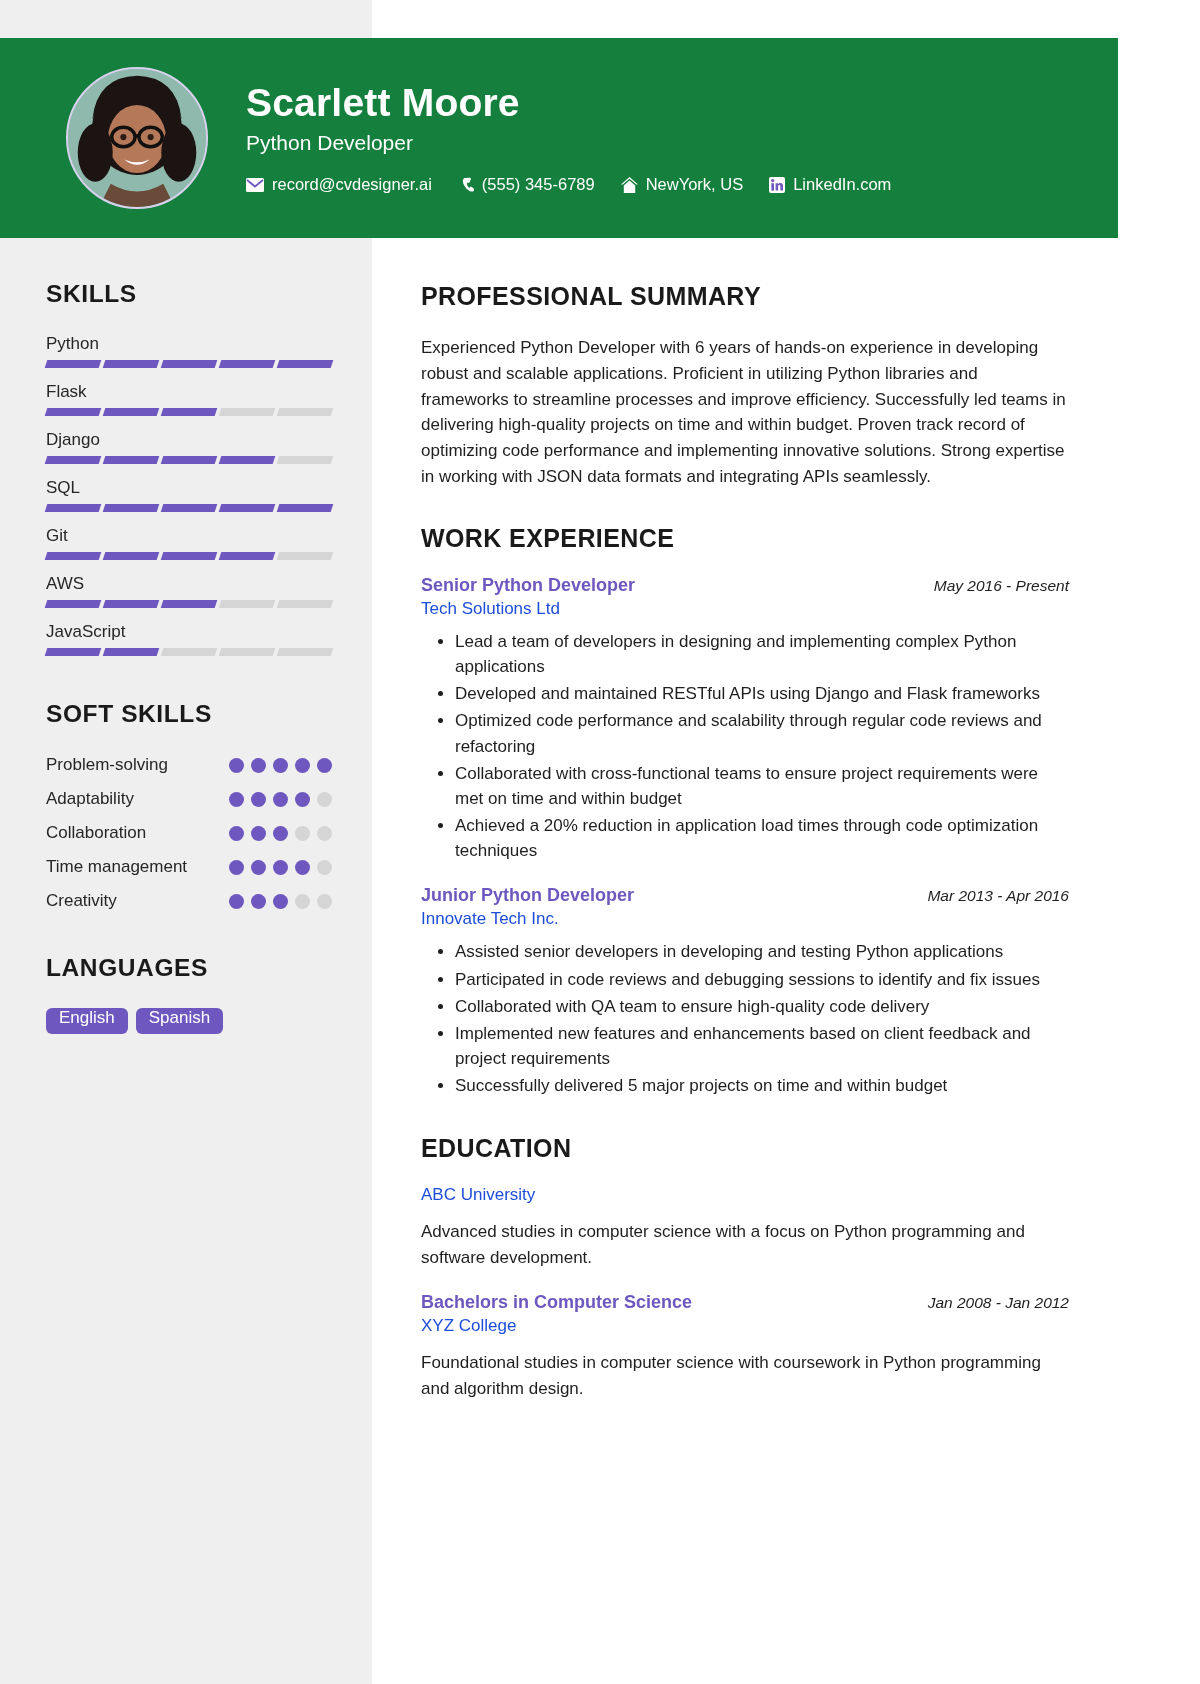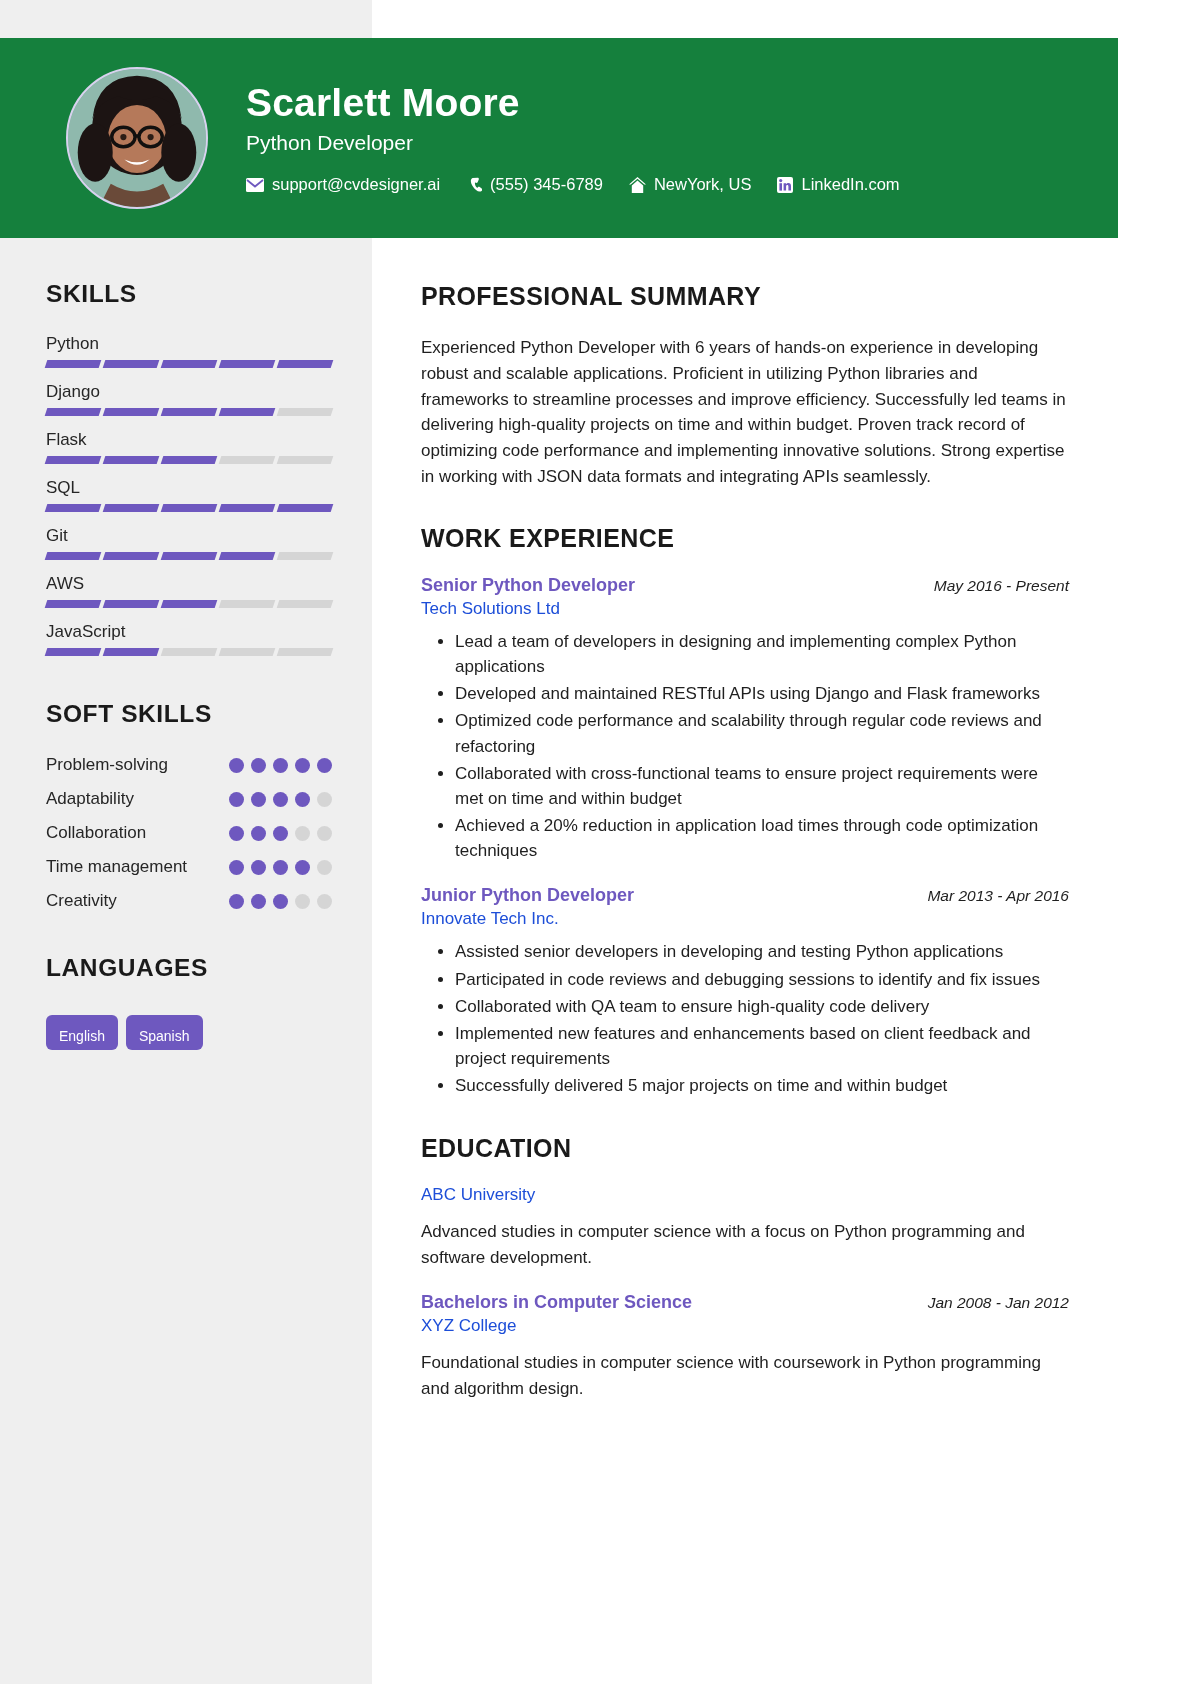--- a/index.html
+++ b/index.html
@@ -259,7 +259,7 @@
                 <path d="M1 2 L9 8.5 L17 2" stroke="#6e58bf" stroke-width="1.8" fill="none"></path>
               </svg>
           </span>
-          <span>support@cvdesigner.ai</span>
+          <span>record@cvdesigner.ai</span>
         </div>
 
         <div class="contact-item">

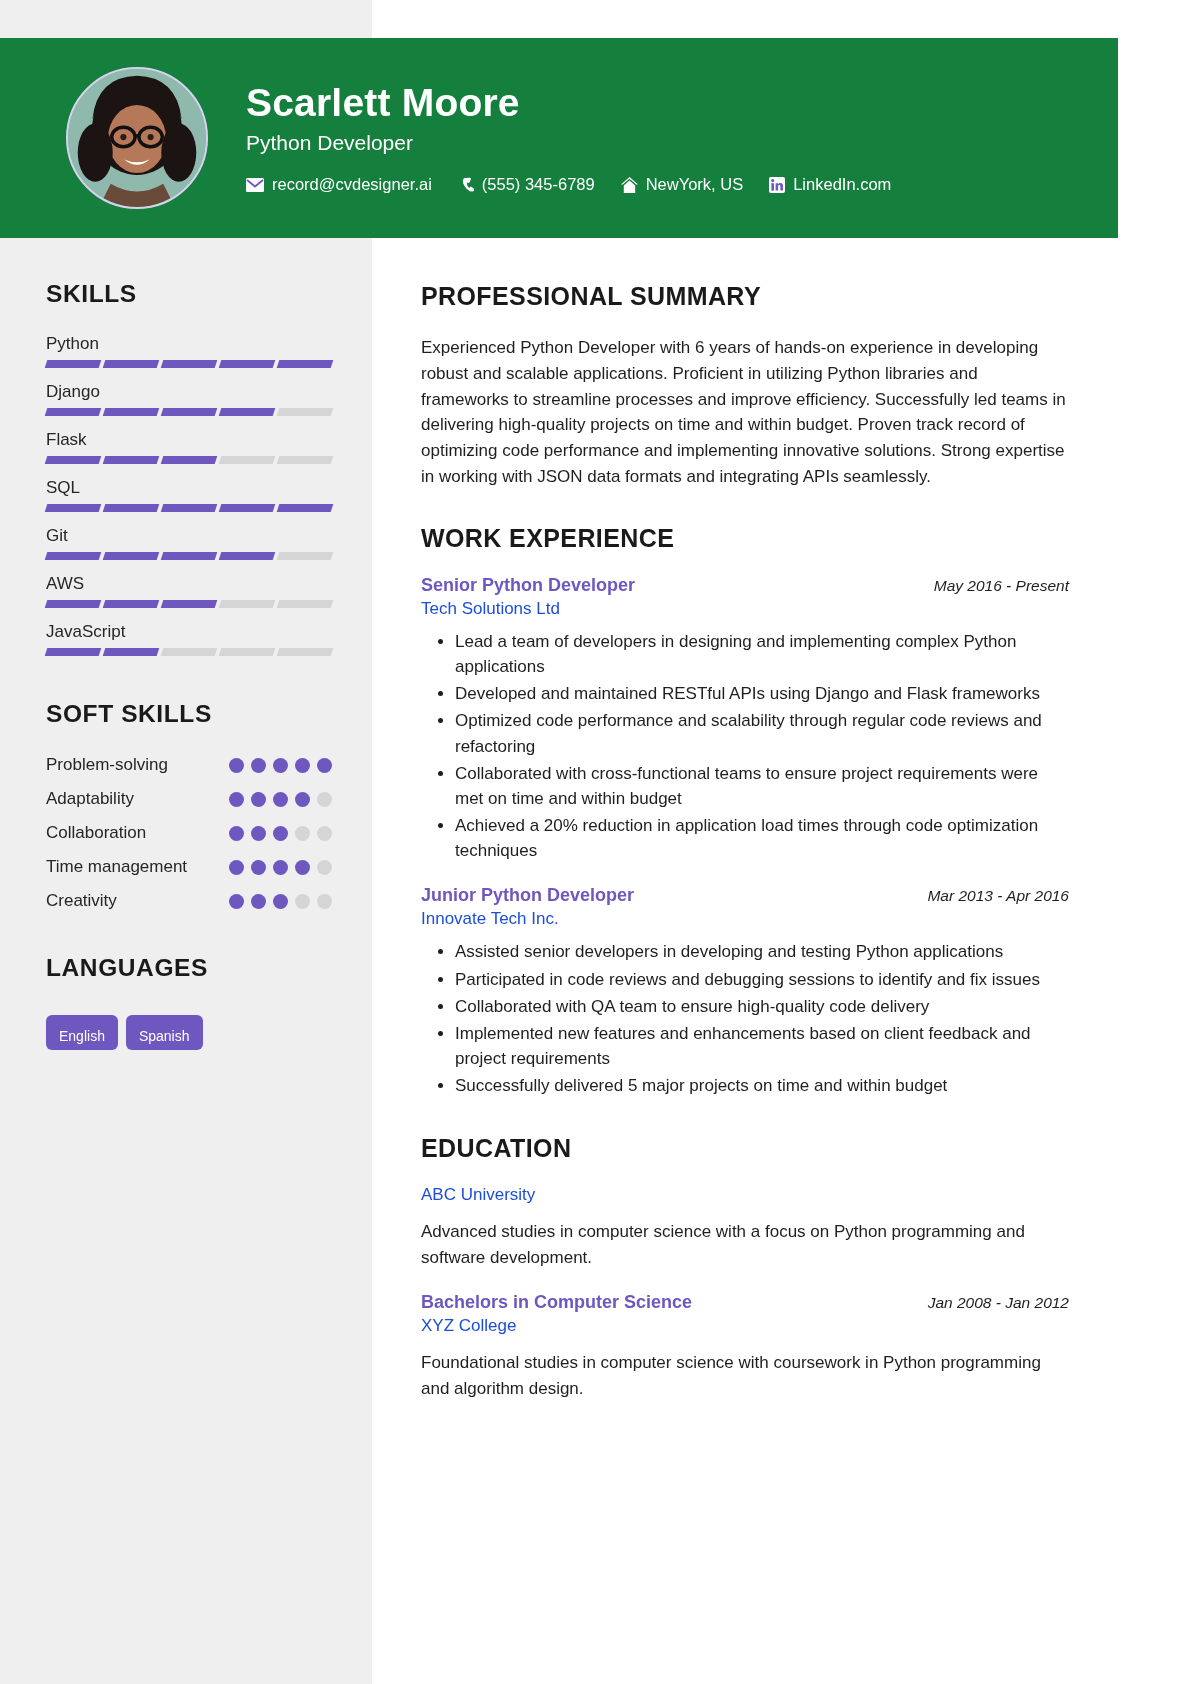--- a/index.html
+++ b/index.html
@@ -312,22 +312,22 @@
           </div>
         </div>
         <div class="skill">
+          <div class="skill-name">Flask</div>
+          <div class="bar-track">
+            <div class="seg on"></div>
+            <div class="seg on"></div>
+            <div class="seg on"></div>
+            <div class="seg"></div>
+            <div class="seg"></div>
+          </div>
+        </div>
+        <div class="skill">
           <div class="skill-name">Django</div>
           <div class="bar-track">
             <div class="seg on"></div>
             <div class="seg on"></div>
             <div class="seg on"></div>
             <div class="seg on"></div>
-            <div class="seg"></div>
-          </div>
-        </div>
-        <div class="skill">
-          <div class="skill-name">Flask</div>
-          <div class="bar-track">
-            <div class="seg on"></div>
-            <div class="seg on"></div>
-            <div class="seg on"></div>
-            <div class="seg"></div>
             <div class="seg"></div>
           </div>
         </div>

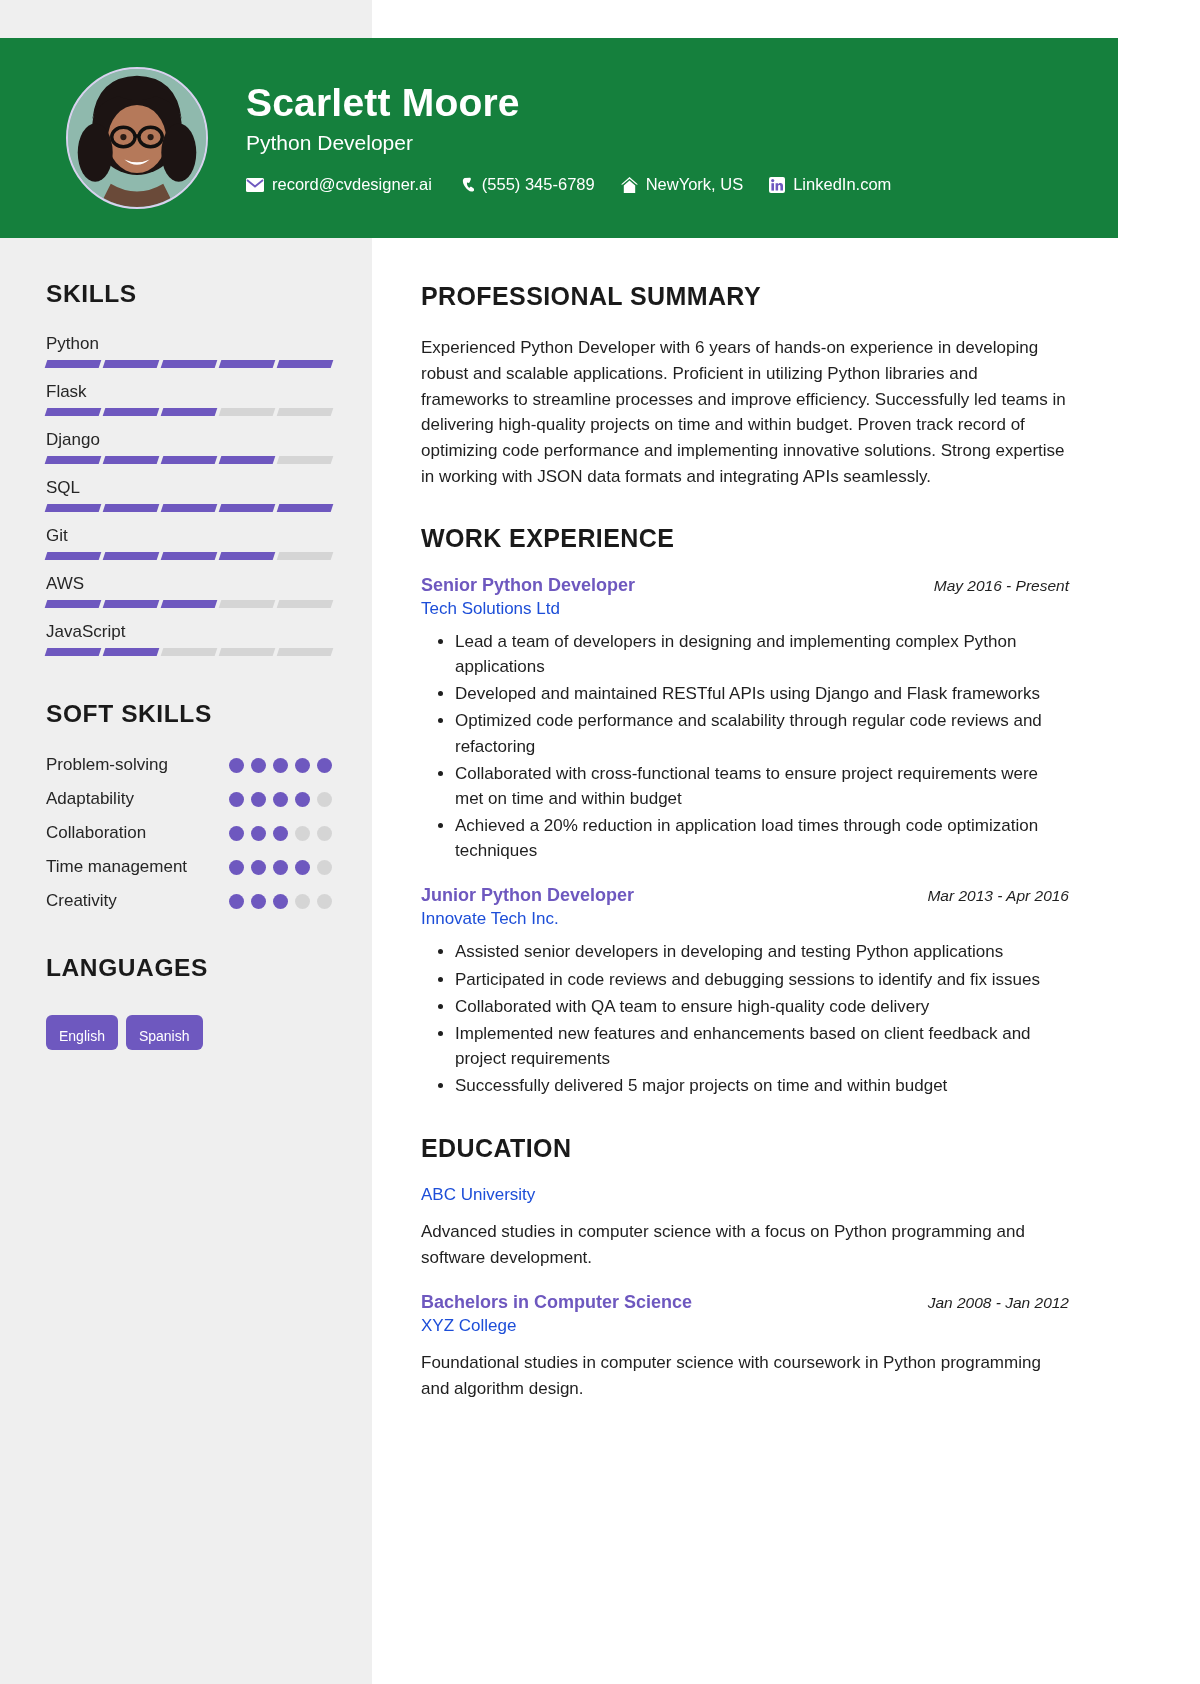--- a/index.html
+++ b/index.html
@@ -145,10 +145,9 @@
   .lang-badge {
     background: #6e58bf;
     color: #ffffff;
-    font-size: 14px;
-    padding: 13px 13px 6px;
+    font-size: 17px;
+    padding: 0 13px 6px;
     border-radius: 6px;
-    margin-top: 7px;
   }
 
   

